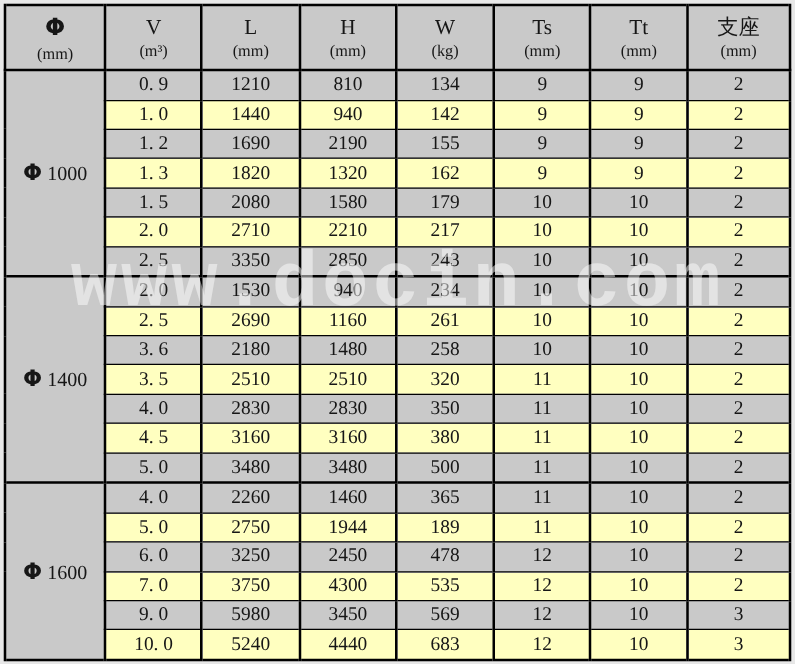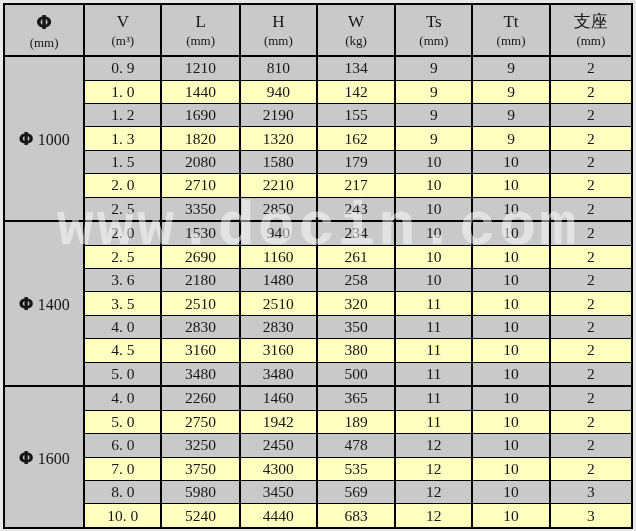--- a/index.html
+++ b/index.html
@@ -264,7 +264,7 @@
         <tr class="yellow">
           <td>5. 0</td>
           <td>2750</td>
-          <td>1942</td>
+          <td>1944</td>
           <td>189</td>
           <td>11</td>
           <td>10</td>

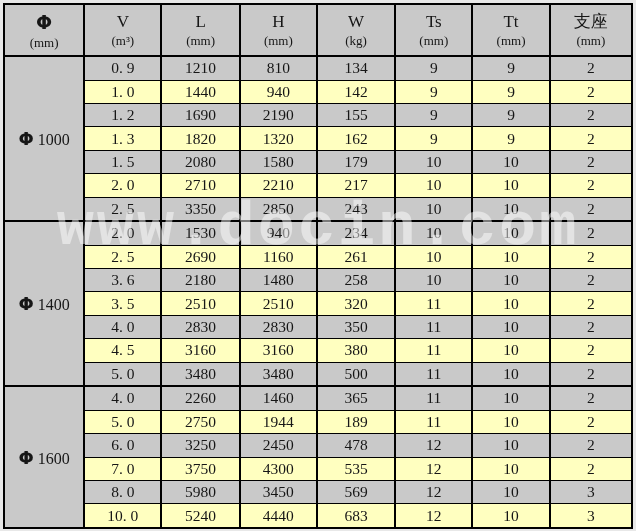--- a/index.html
+++ b/index.html
@@ -289,7 +289,7 @@
           <td>2</td>
         </tr>
         <tr class="gray">
-          <td>8. 0</td>
+          <td>9. 0</td>
           <td>5980</td>
           <td>3450</td>
           <td>569</td>

